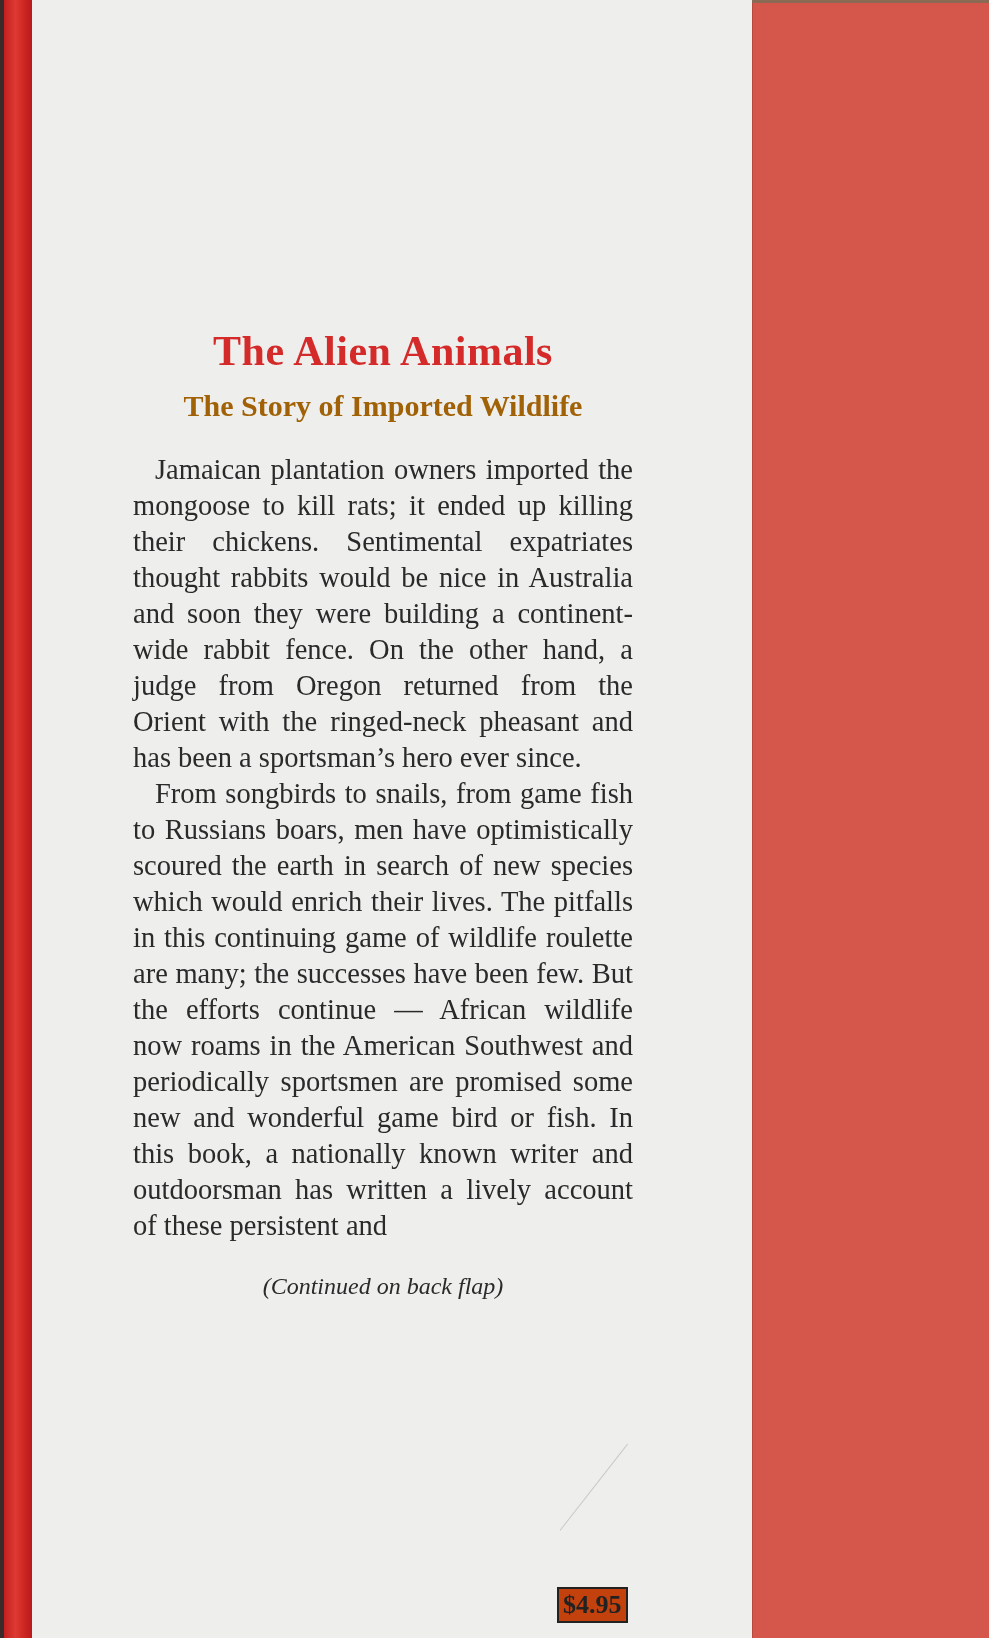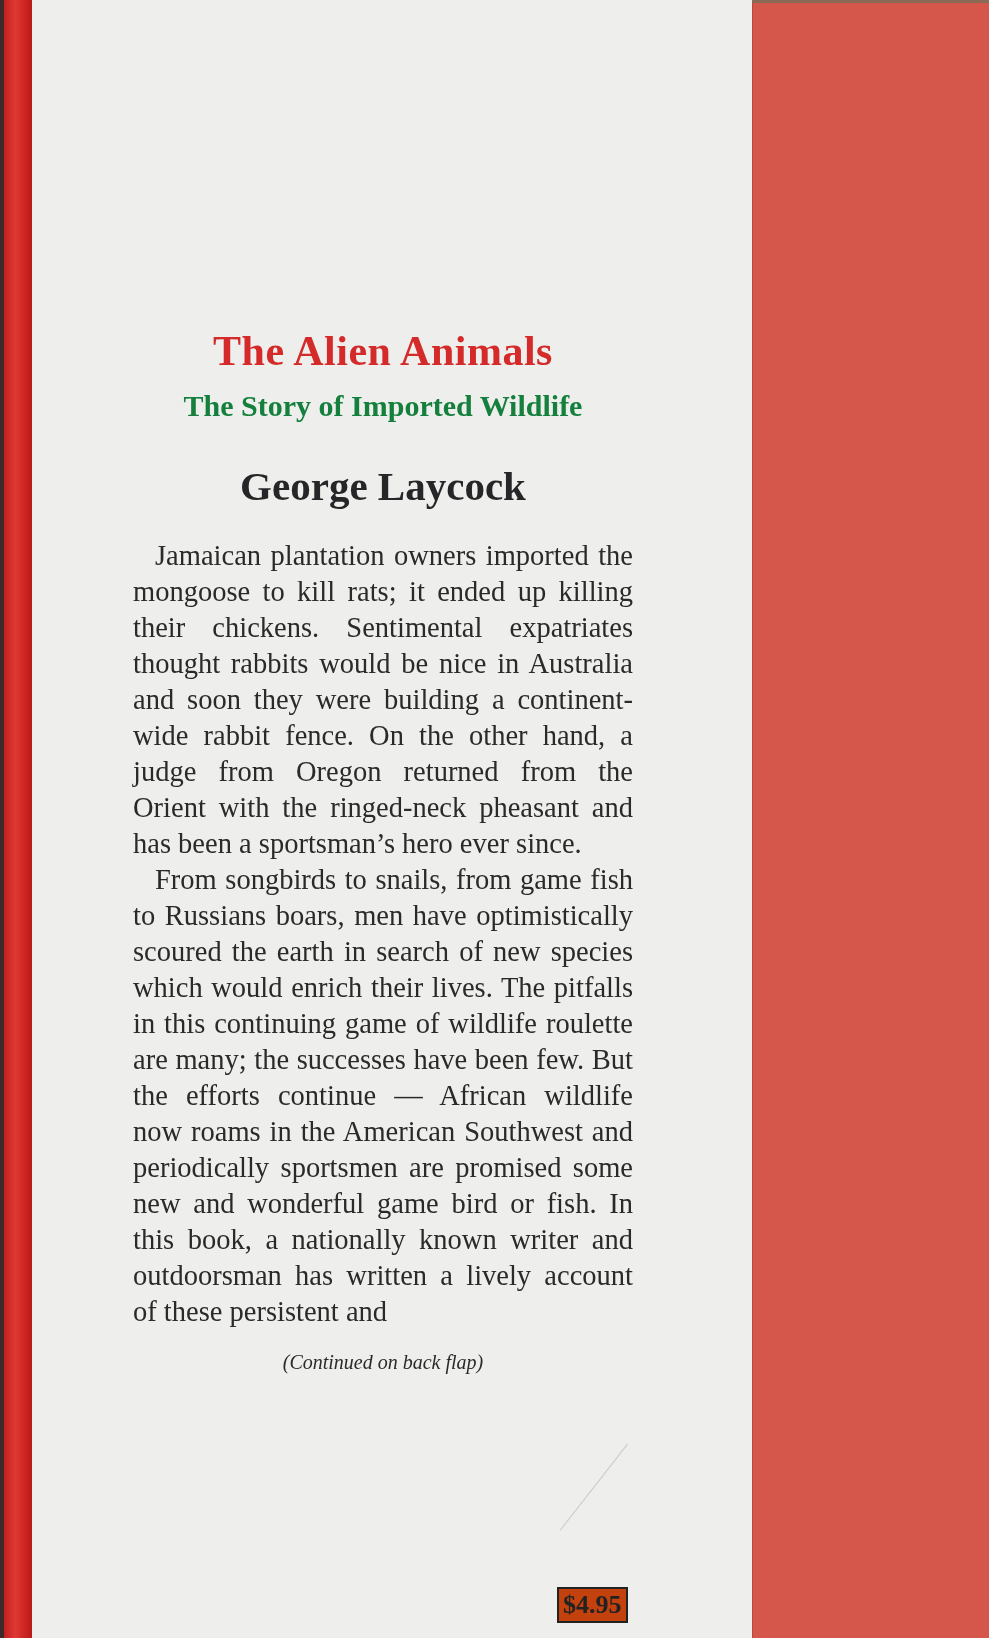--- a/index.html
+++ b/index.html
@@ -61,7 +61,7 @@
       letter-spacing: 0.5px;
     }
     .subtitle {
-      color: #15803d;
+      color: #a16207;
       font-size: 30px;
       font-weight: bold;
       text-align: center;

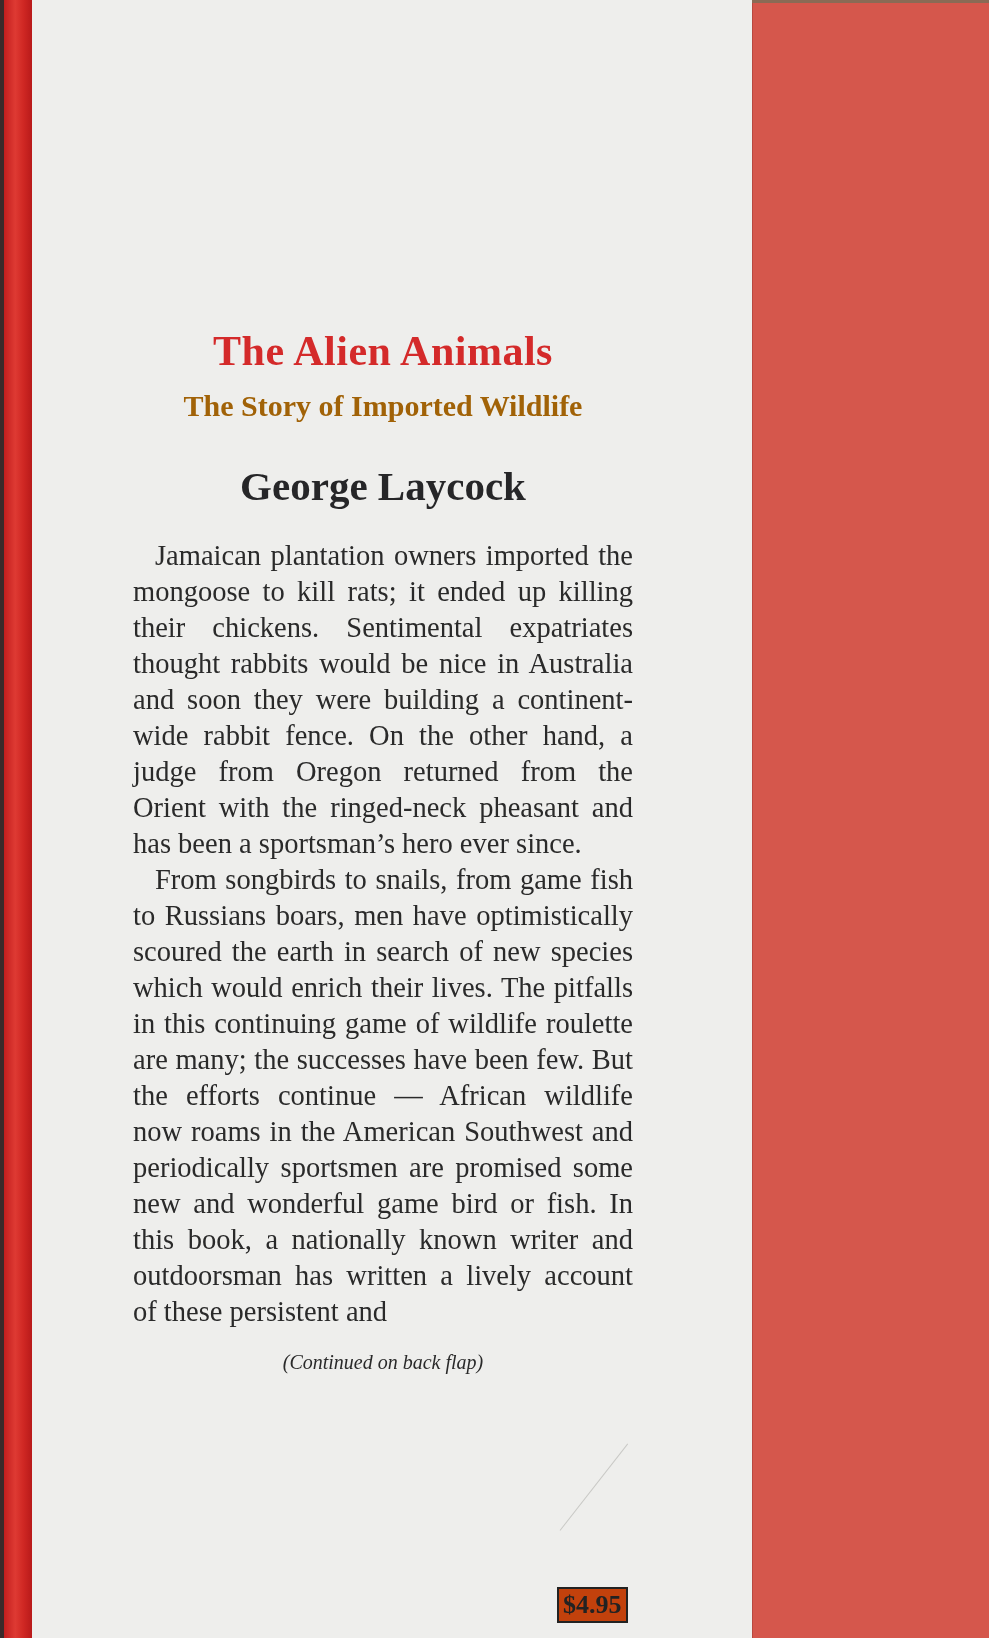--- a/index.html
+++ b/index.html
@@ -132,7 +132,6 @@
 <div class="content">
   <h1 class="title">The Alien Animals</h1>
   <h2 class="subtitle">The Story of Imported Wildlife</h2>
-  <h3 class="author">George Laycock</h3>
   <div class="body-wrap body-text">
     <p>Jamaican plantation owners im­ported the mongoose to kill rats; it ended up killing their chickens. Senti­mental expatriates thought rabbits would be nice in Australia and soon they were building a continent-wide rabbit fence. On the other hand, a judge from Oregon returned from the Orient with the ringed-neck pheasant and has been a sportsman’s hero ever since.</p>
     <p>From songbirds to snails, from game fish to Russians boars, men have opti­mistically scoured the earth in search of new species which would enrich their lives. The pitfalls in this continu­ing game of wildlife roulette are many; the successes have been few. But the efforts continue — African wildlife now roams in the American Southwest and periodically sportsmen are promised some new and wonderful game bird or fish. In this book, a nationally known writer and outdoorsman has written a lively account of these persistent and</p>

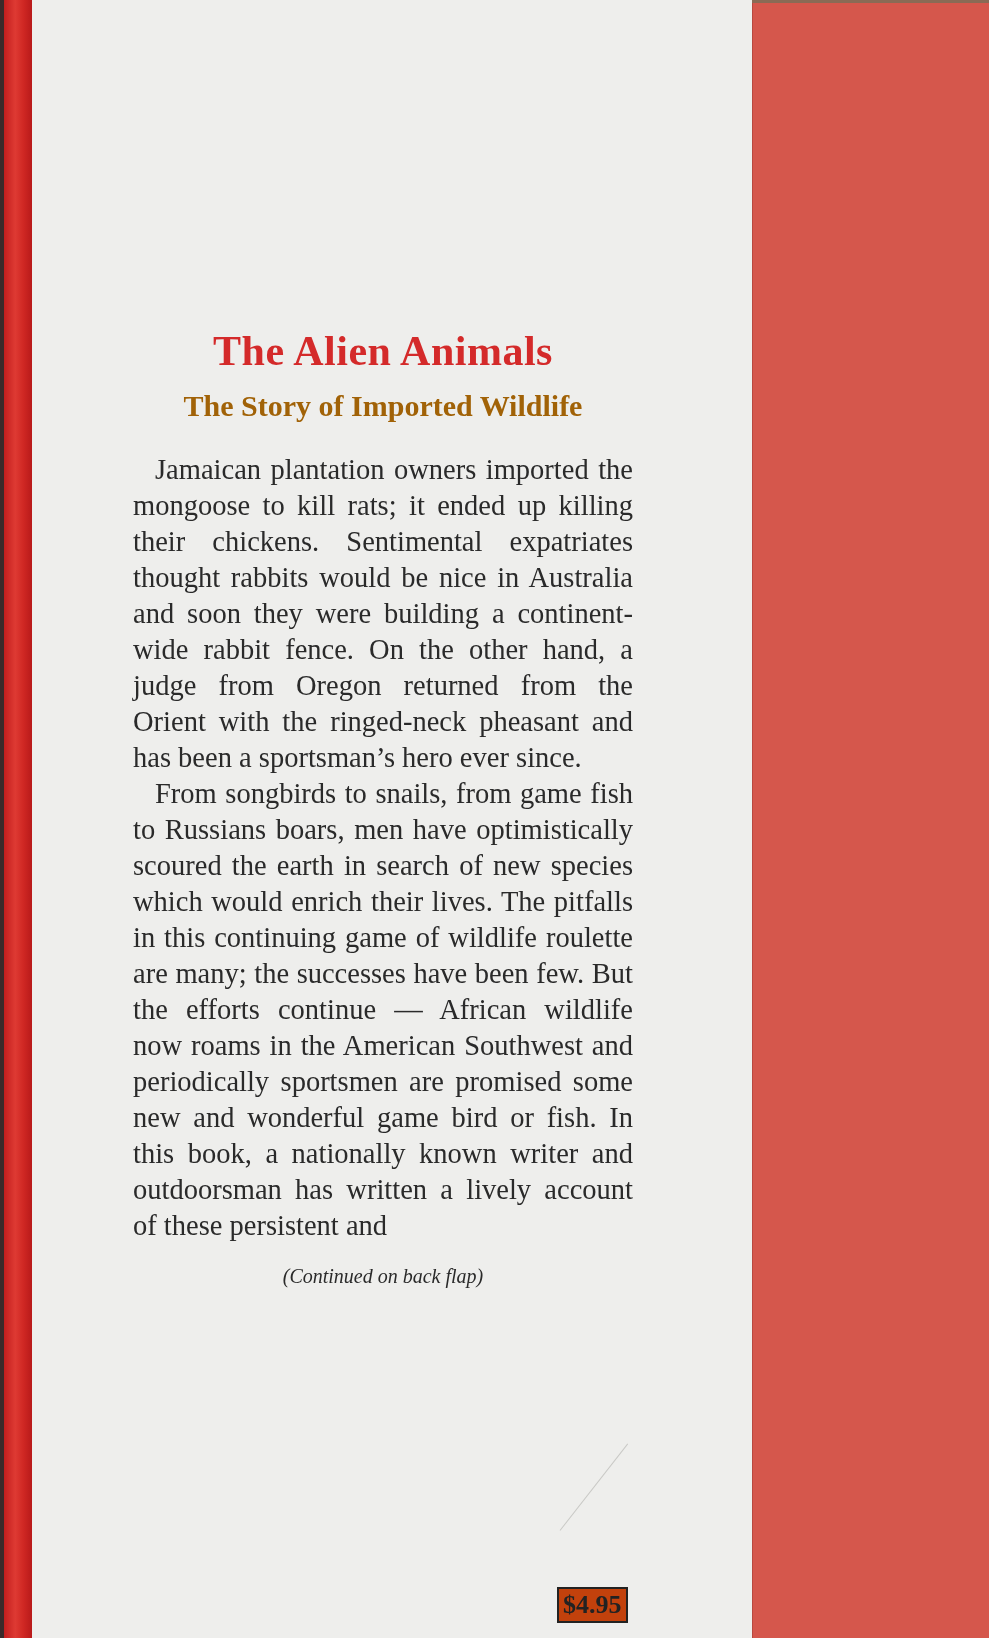--- a/index.html
+++ b/index.html
@@ -93,10 +93,10 @@
     }
     .continued {
       color: #2a2a2a;
-      font-size: 20px;
+      font-size: 24px;
       font-style: italic;
       text-align: center;
-      margin-top: 16px;
+      margin-top: 26px;
       line-height: 32px;
     }
     .price-tag {

